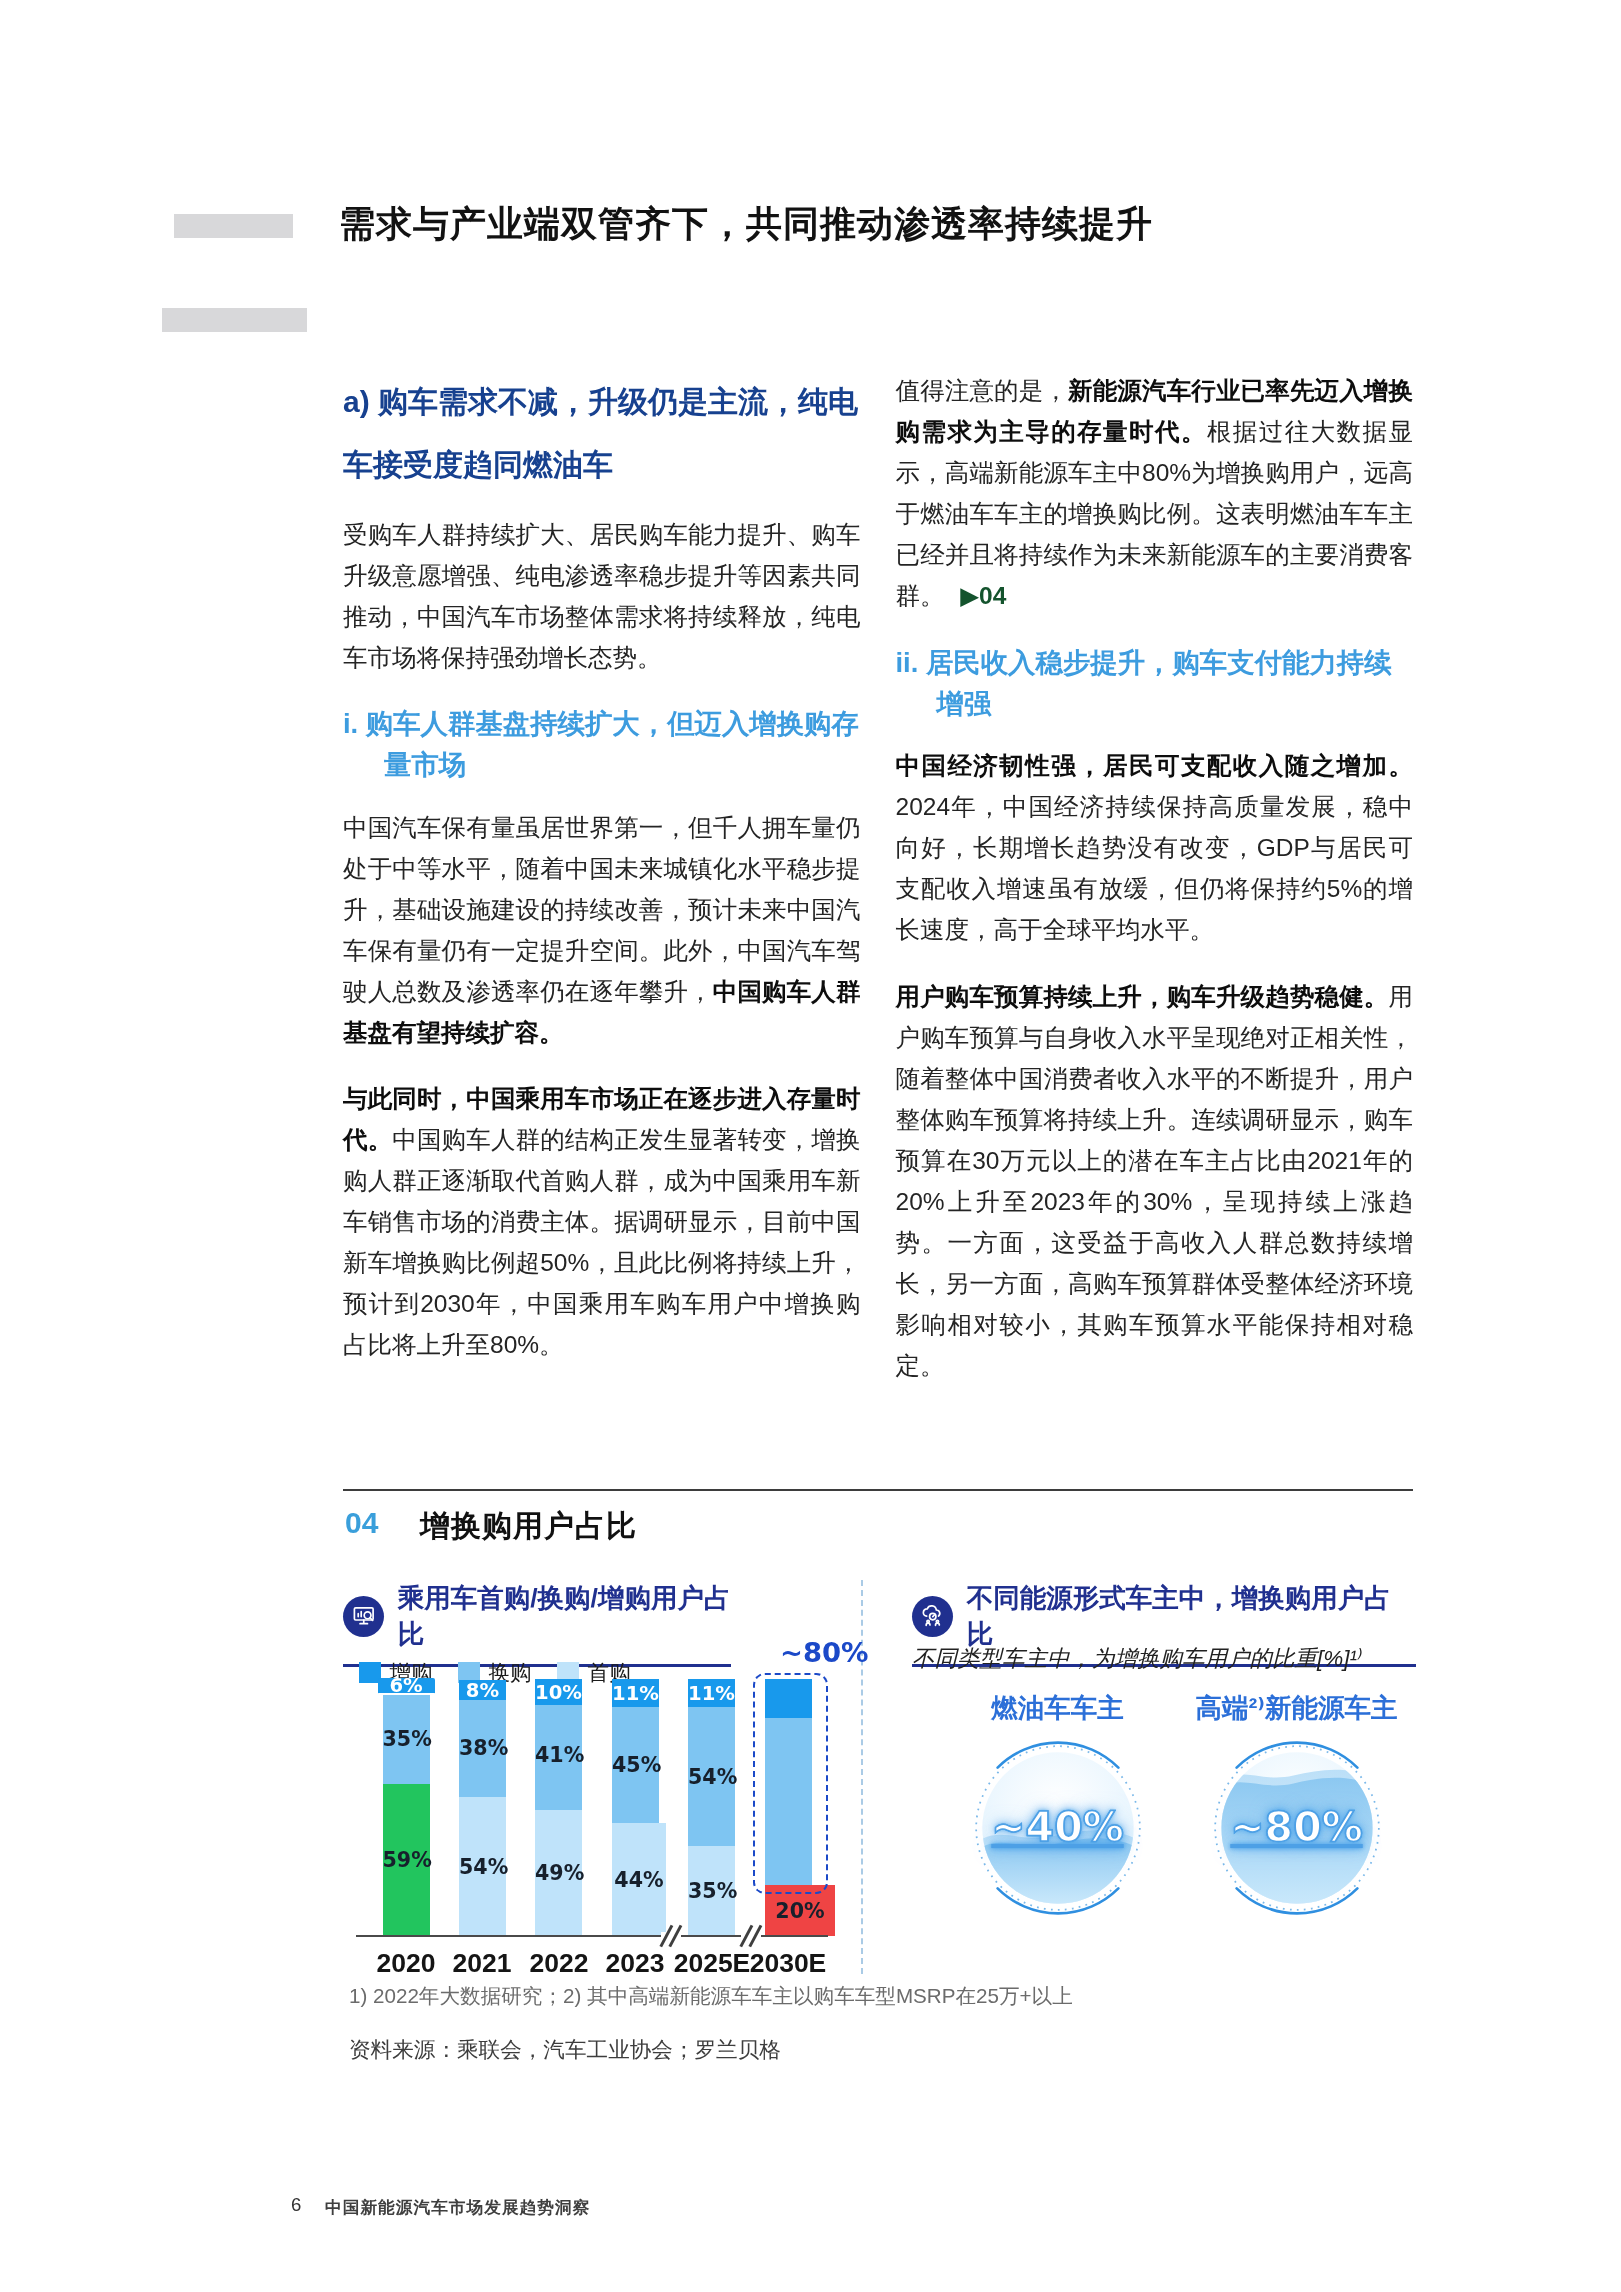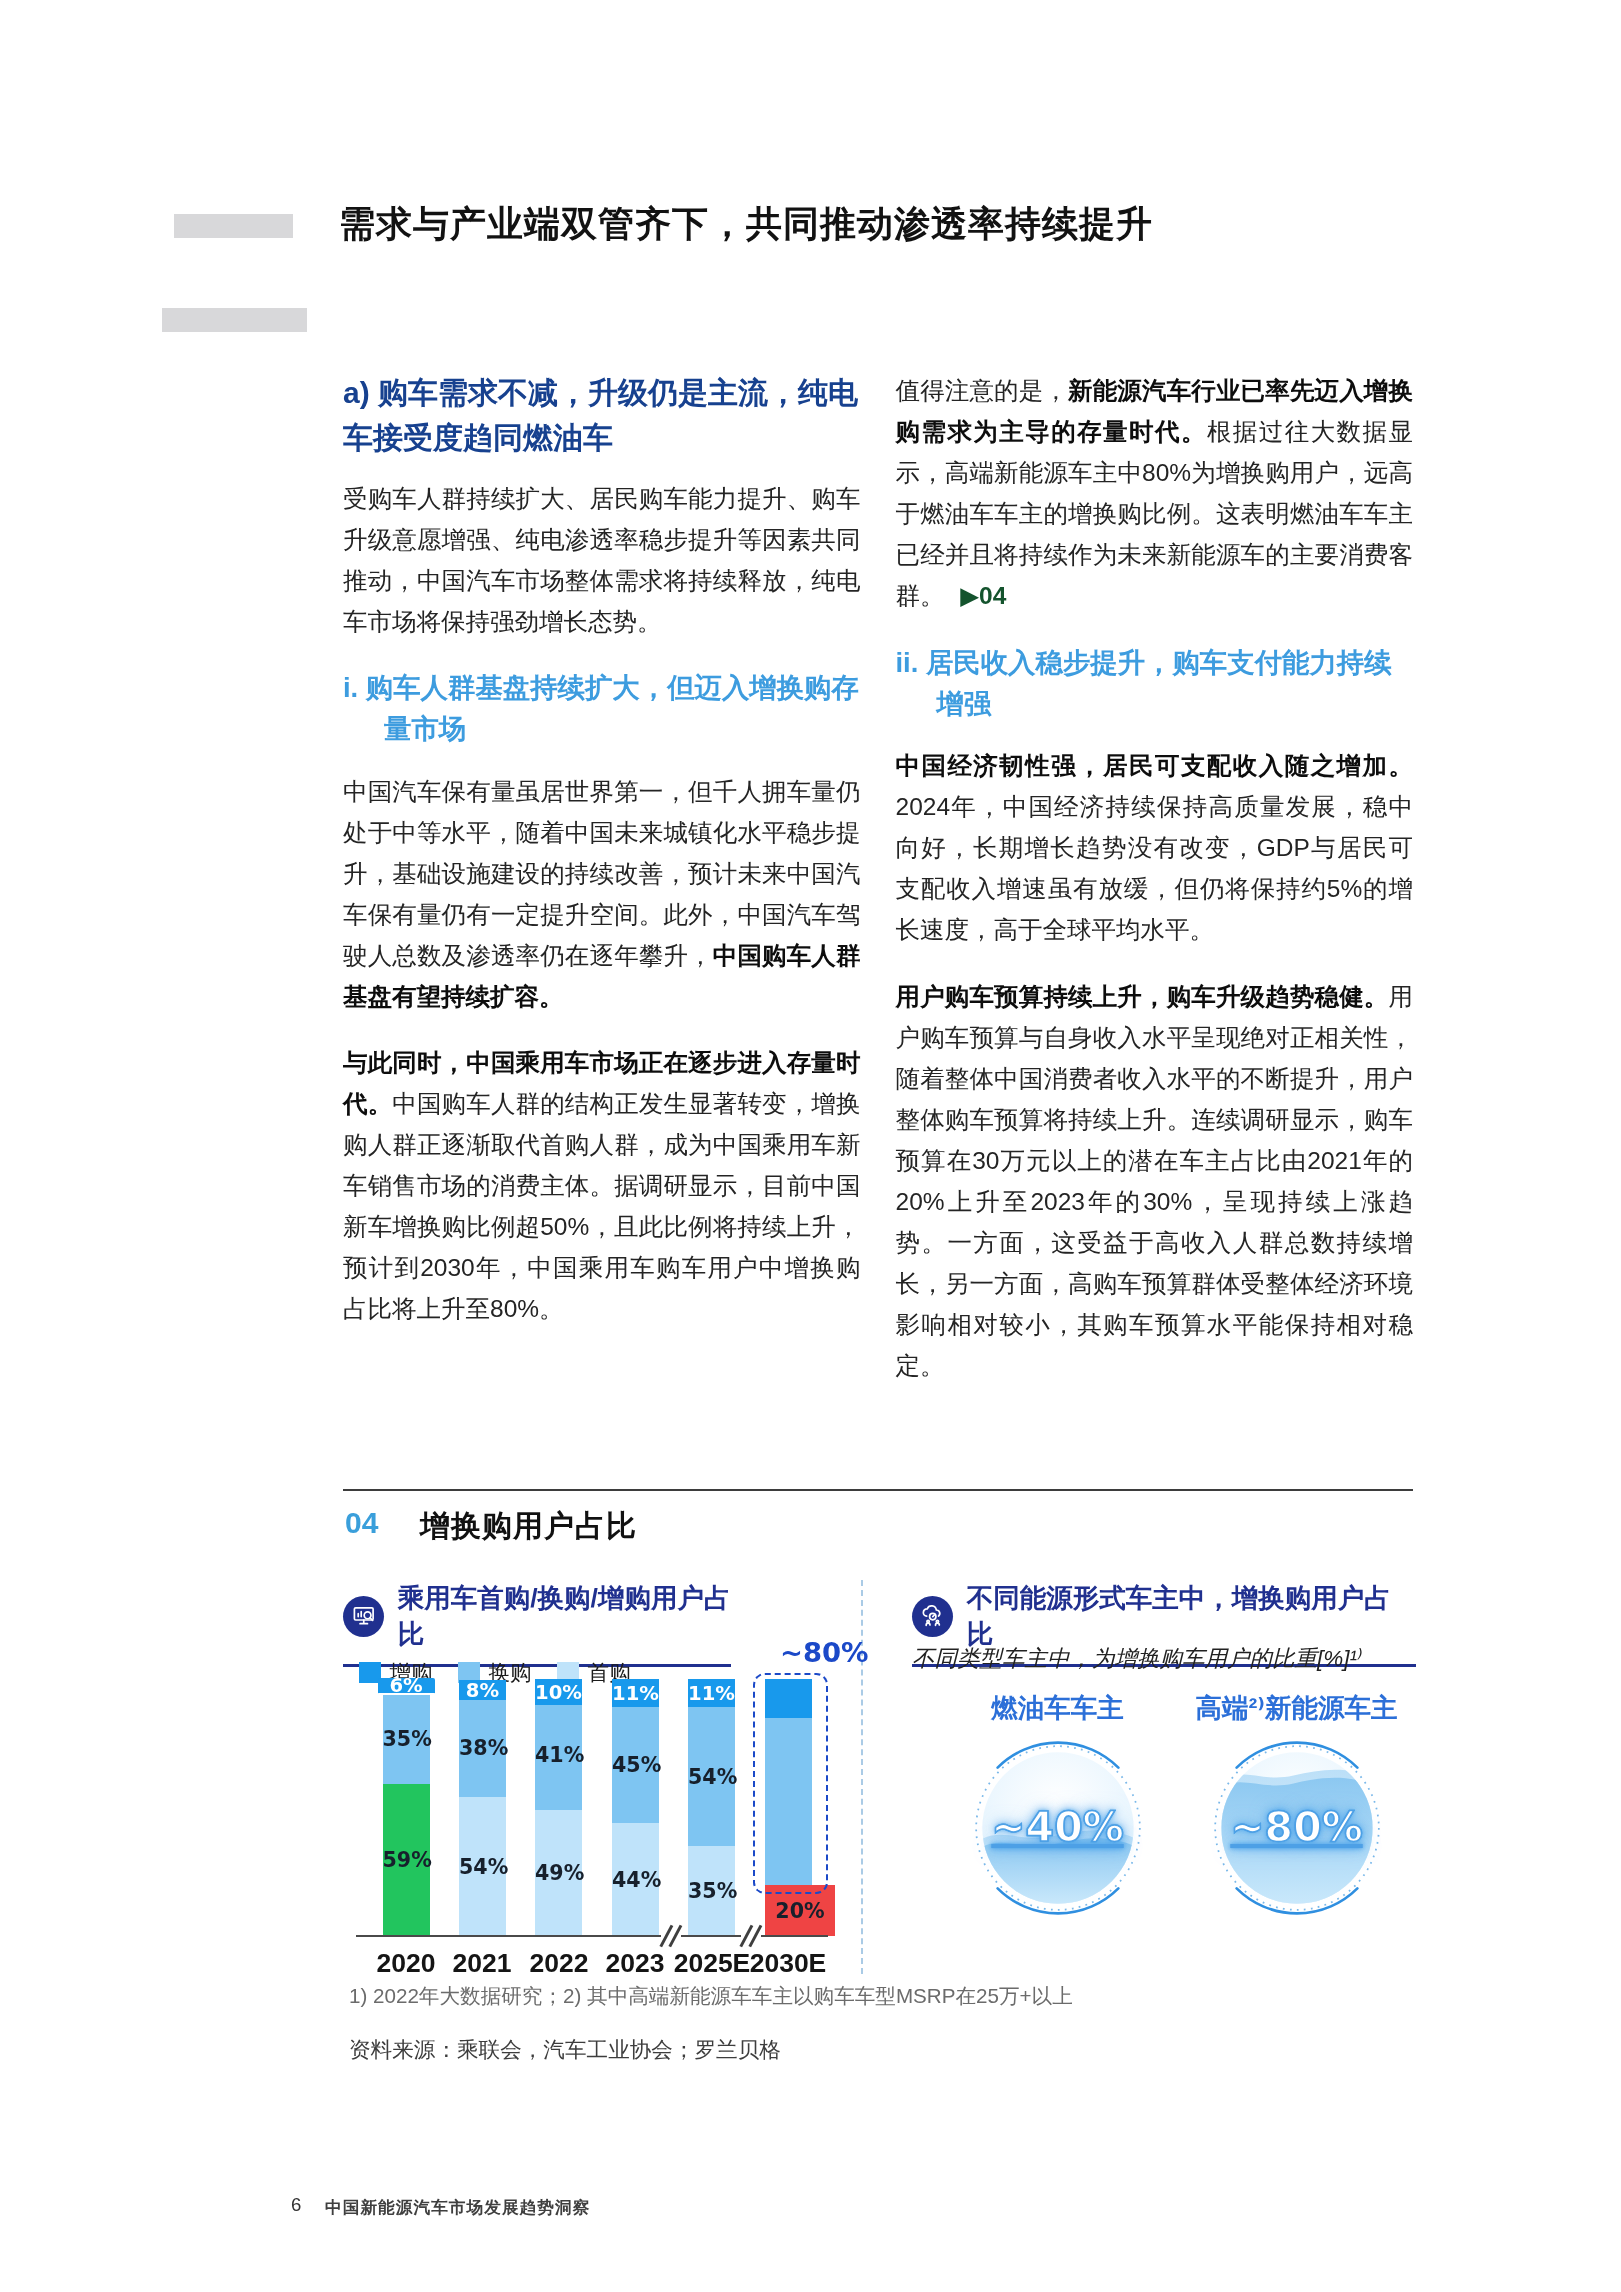--- a/index.html
+++ b/index.html
@@ -13,7 +13,7 @@
   
   .cols{position:absolute;left:343px;top:370px;width:1070px;display:flex;gap:35px;}
   .col{width:518px;font-size:24.5px;line-height:41px;text-align:justify;color:#242424;}
-  .col .h1{font-size:30px;line-height:45px;font-weight:700;color:#17418f;margin:0 0 17.6px 0;text-align:left;}
+  .col .h1{font-size:30px;line-height:63px;font-weight:700;color:#17418f;margin:0 0 17.6px 0;text-align:left;}
   .col .h2{font-size:27.4px;line-height:41px;font-weight:700;color:#3d9cdf;margin:21.6px 0 21.6px 0;
            padding-left:41px;text-indent:-41px;text-align:left;}
   .col p{margin:0 0 25.5px 0;}

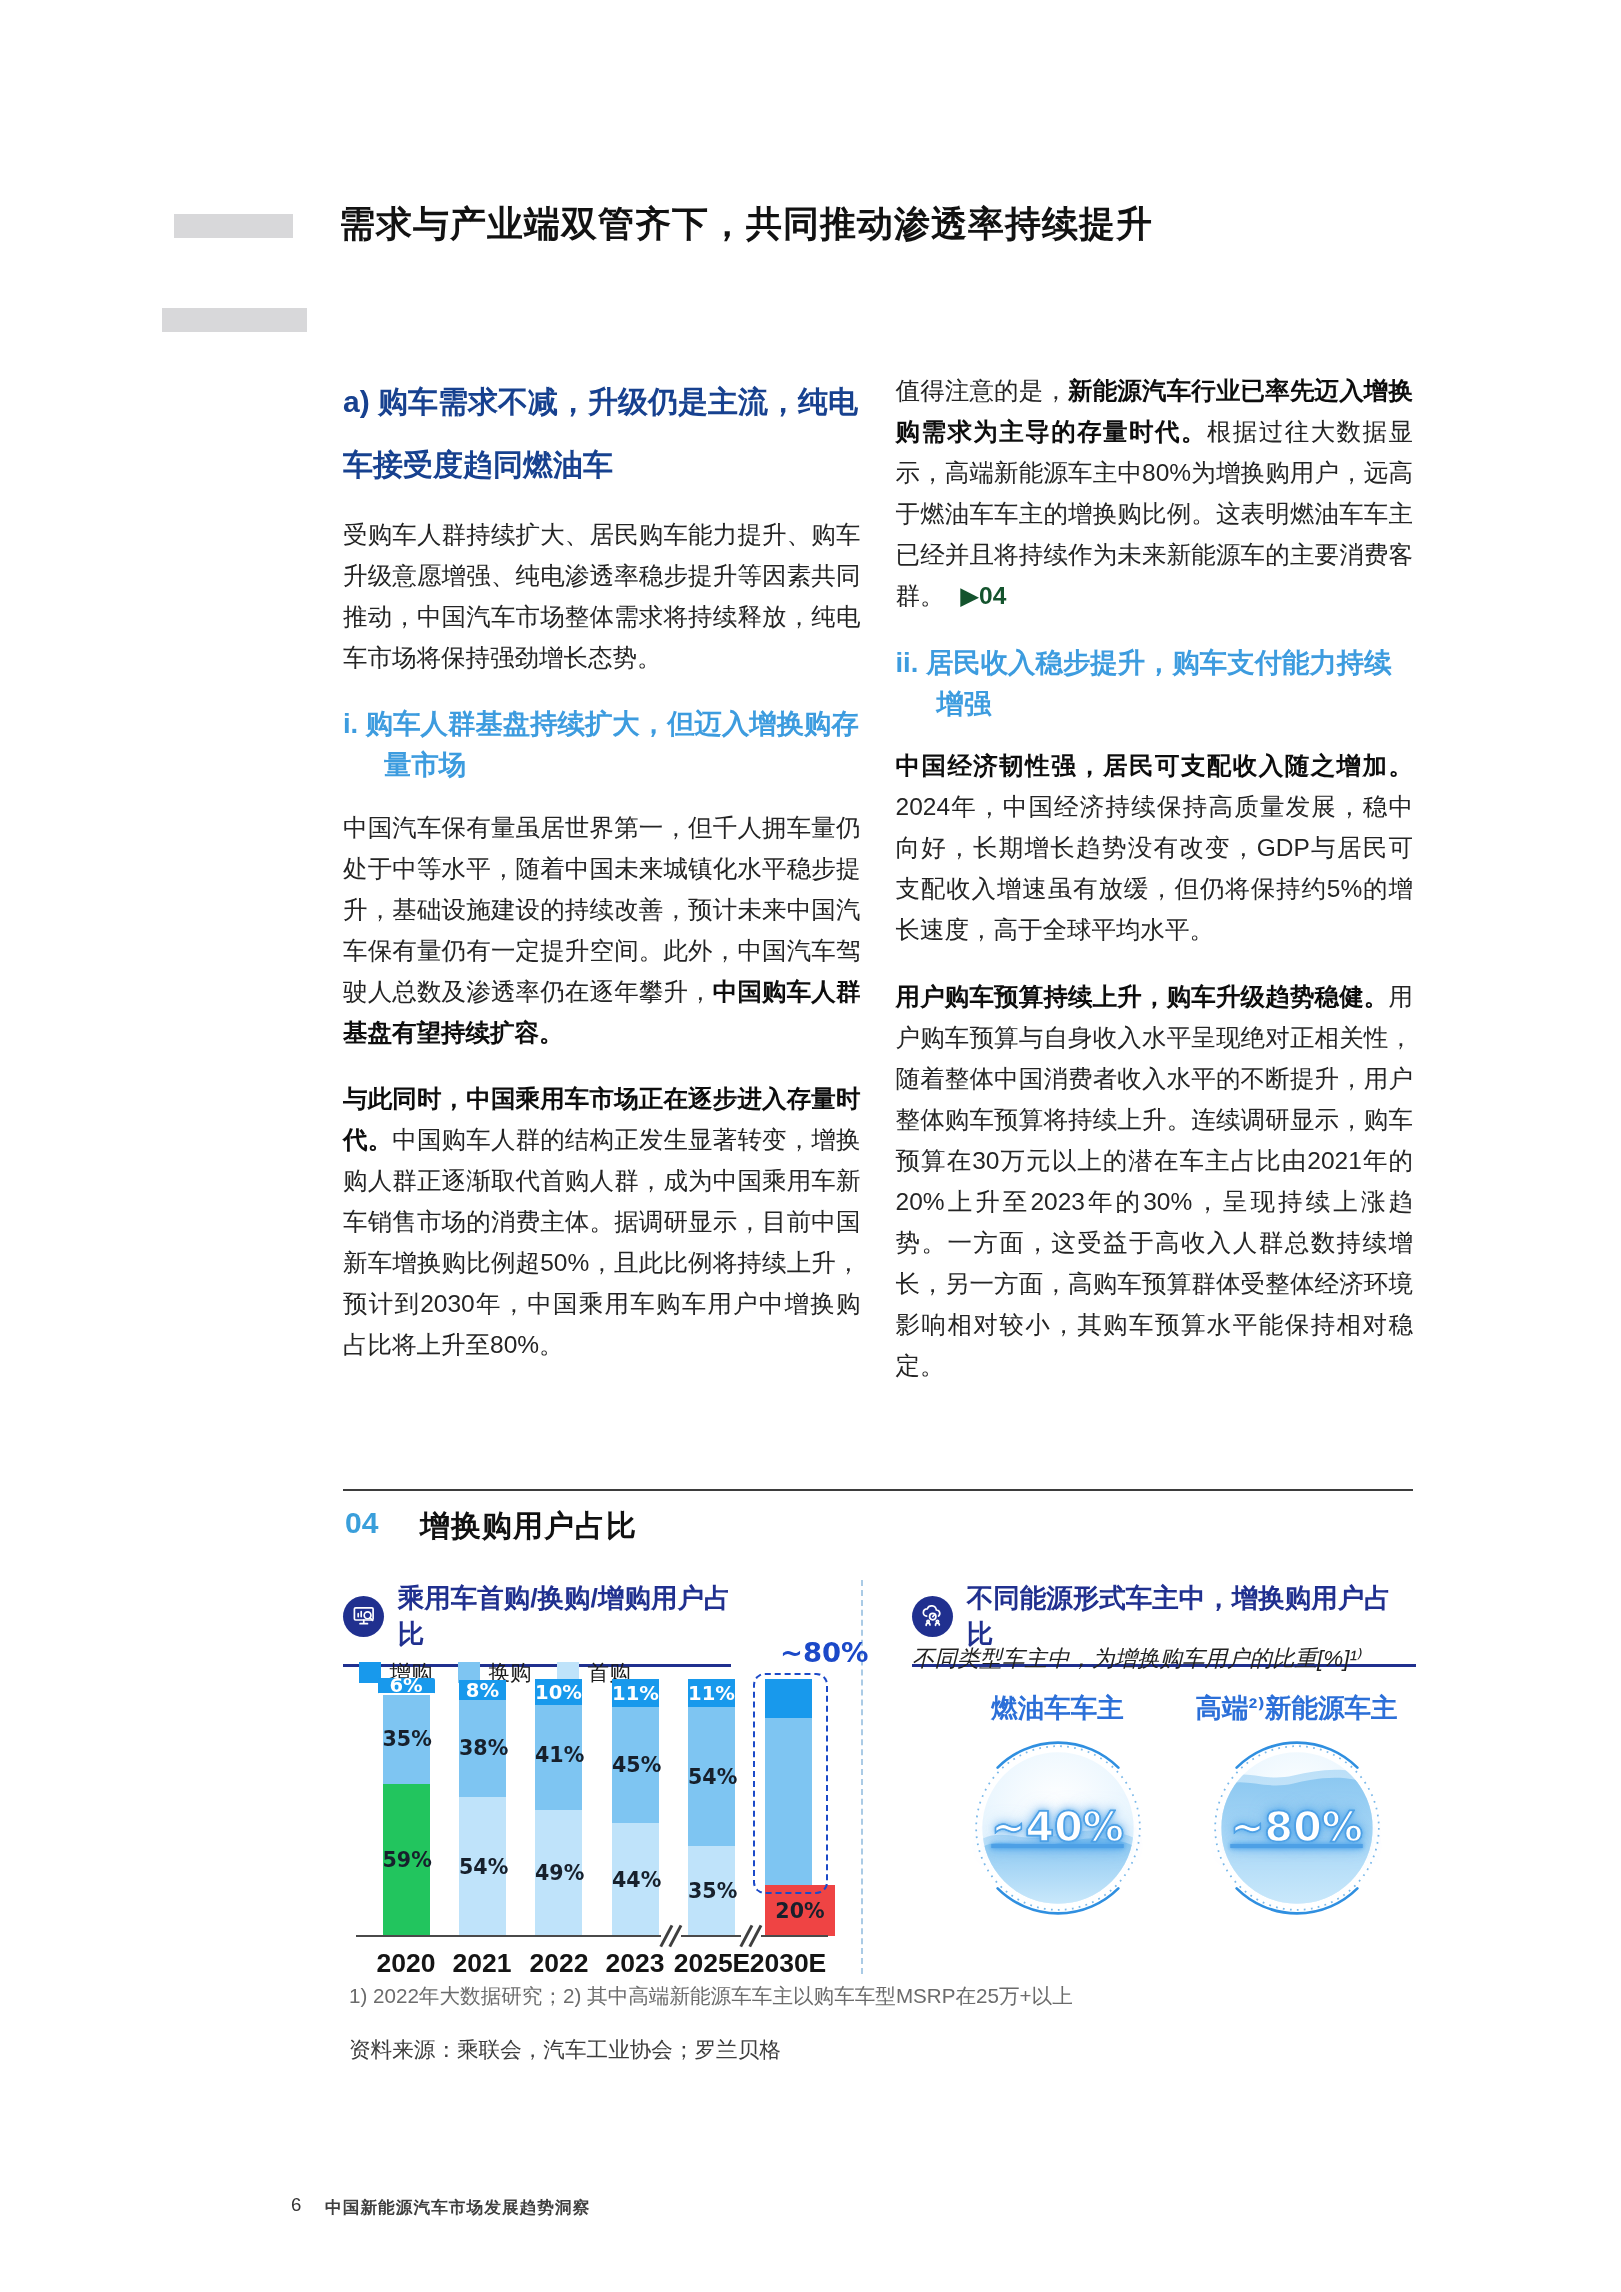--- a/index.html
+++ b/index.html
@@ -182,7 +182,7 @@
         <div class="seglab white">10%</div>
       </div>
       <div class="yearlab" style="left: 152px;">2022</div>
-      <div class="seg" style="left: 254px; bottom: 0px; width: 47px; height: 113px; background: rgb(191, 227, 250);">
+      <div class="seg" style="left: 254px; bottom: 0px; width: 47px; height: 113px; background: rgb(191, 227, 250); padding-left: 7px;">
         <div class="seglab">44%</div>
       </div>
       <div class="seg" style="left: 254px; bottom: 113px; width: 47px; height: 116px; background: rgb(126, 197, 242);">

